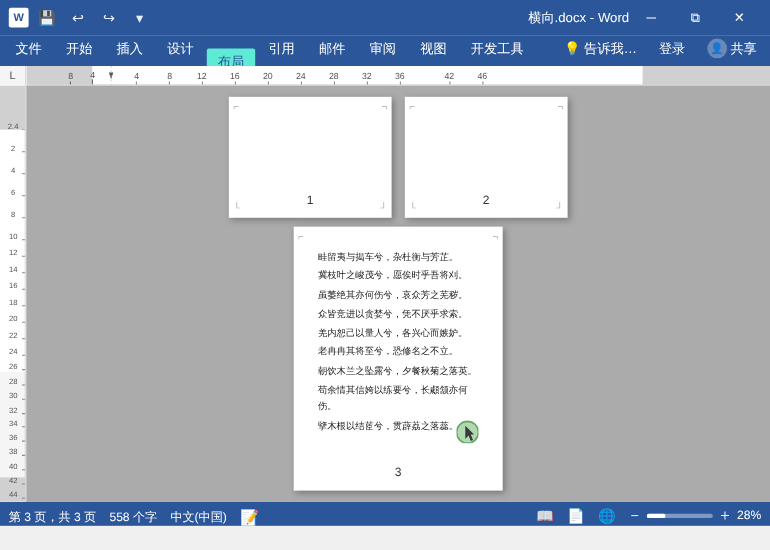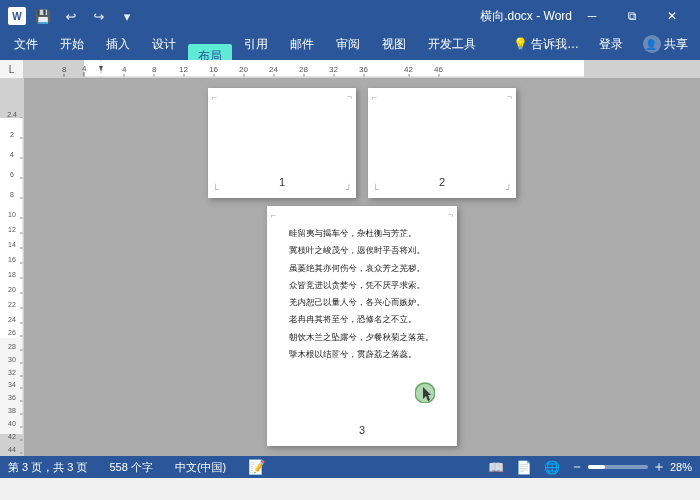--- a/index.html
+++ b/index.html
@@ -449,6 +449,7 @@
           <p>羌内恕己以量人兮，各兴心而嫉妒。</p>
           <p>老冉冉其将至兮，恐修名之不立。</p>
           <p>朝饮木兰之坠露兮，夕餐秋菊之落英。</p>
+          <p>苟余情其信姱以练要兮，长顑颔亦何伤。</p>
           <p>擥木根以结茝兮，贯薜荔之落蕊。</p>
         </div>
       <div class="page-number">3</div>

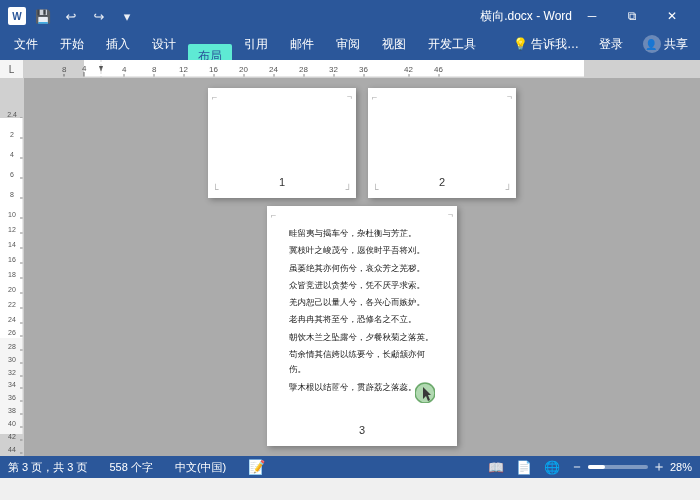--- a/index.html
+++ b/index.html
@@ -193,11 +193,11 @@
       background: #2b579a;
       height: 22px;
       display: flex;
-      align-items: center;
+      align-items: flex-end;
       padding: 0 8px;
       color: white;
       font-size: 11px;
-      gap: 22px;
+      gap: 12px;
     }
     #statusbar-right {
       margin-left: auto;

